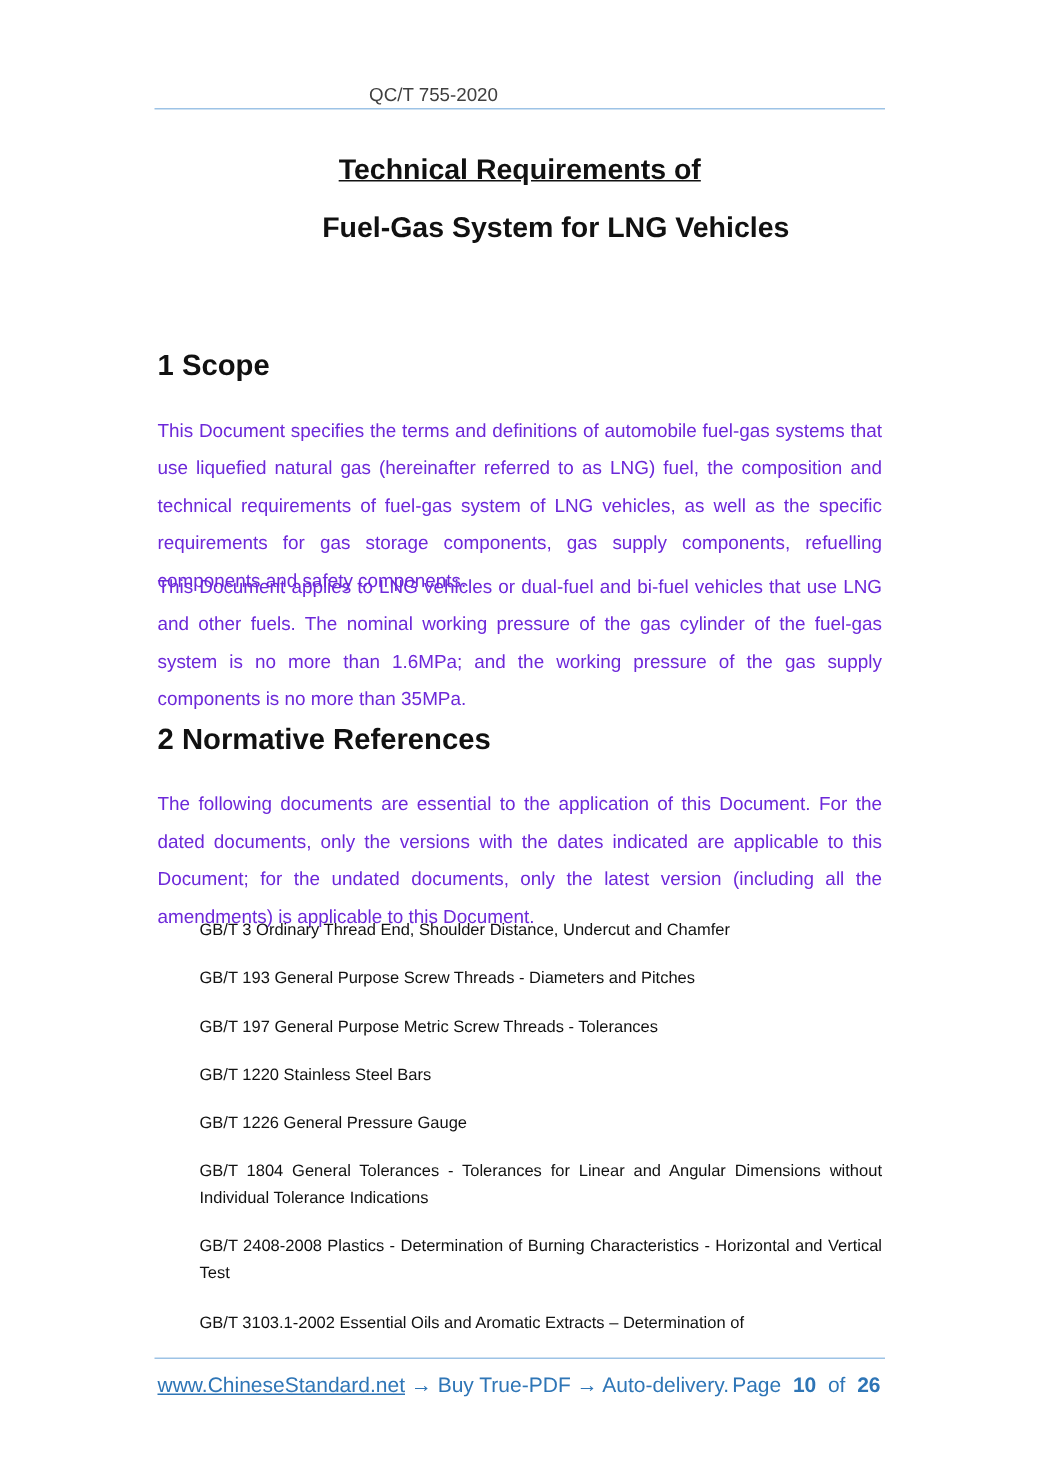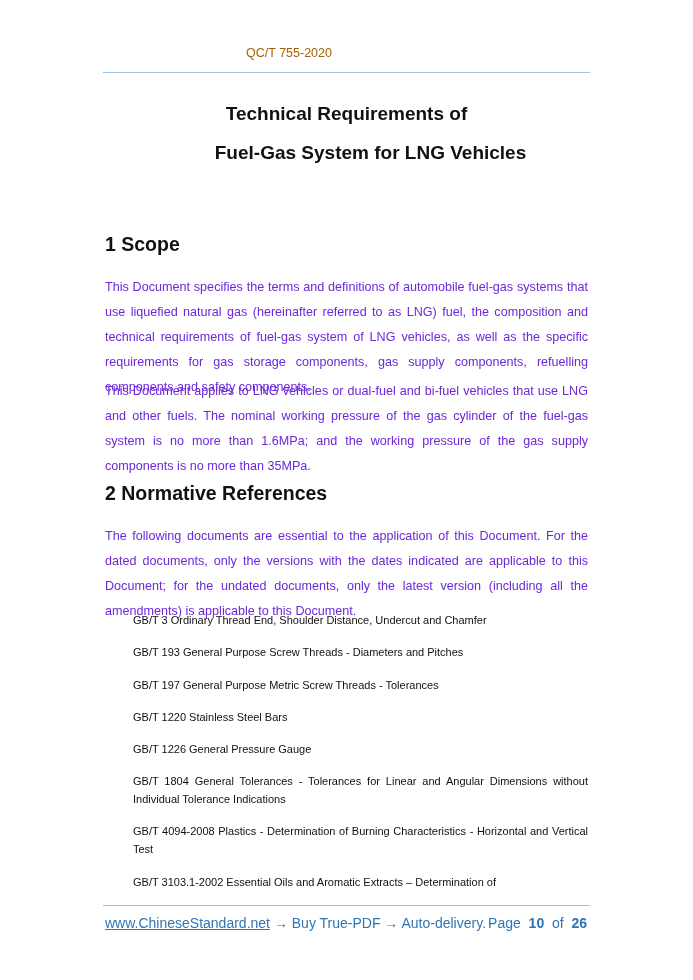--- a/index.html
+++ b/index.html
@@ -5,8 +5,8 @@
   html, body { margin: 0; padding: 0; background: #ffffff; }
   body { width: 693px; height: 980px; position: relative; overflow: hidden;
          font-family: "Liberation Sans", sans-serif; color: #111; }
-  .header-code { position: absolute; top: 46px; left: 0; width: 578px; text-align: center;
-                 font-size: 12.5px; color: #a16207; }
+  .header-code { position: absolute; top: 56px; left: 0; width: 578px; text-align: center;
+                 font-size: 12.5px; color: #404040; }
   .header-rule { position: absolute; top: 72px; left: 103px; width: 487px; height: 1px; background: #9dc3e6; }
   .title { position: absolute; left: 0; width: 693px; text-align: center; font-weight: bold; font-size: 19px; color: #111; }
   .t1 { top: 103px; }

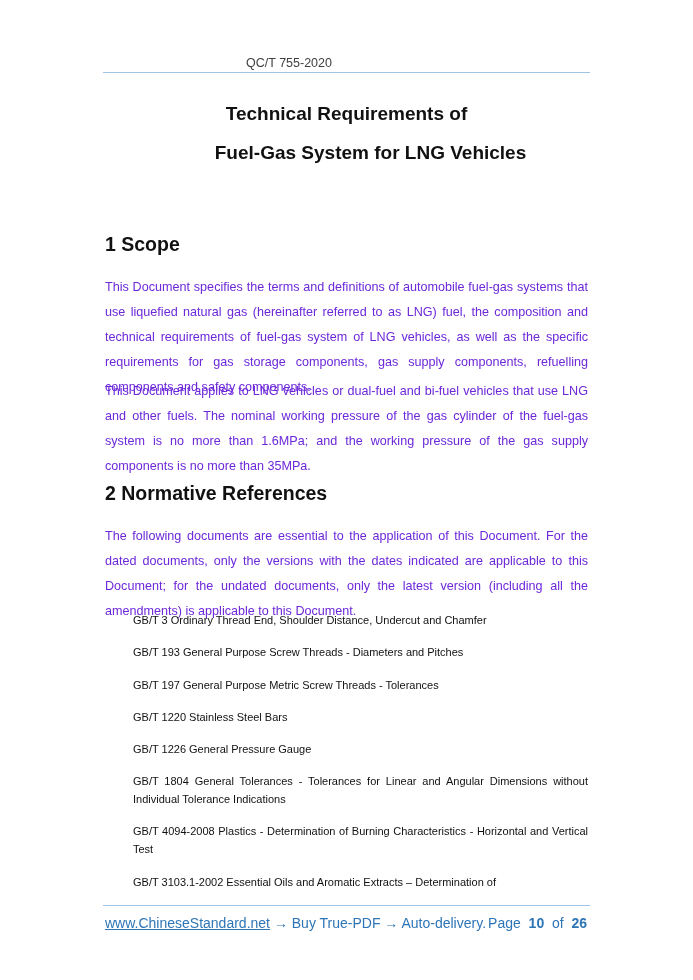--- a/index.html
+++ b/index.html
@@ -9,7 +9,7 @@
                  font-size: 12.5px; color: #404040; }
   .header-rule { position: absolute; top: 72px; left: 103px; width: 487px; height: 1px; background: #9dc3e6; }
   .title { position: absolute; left: 0; width: 693px; text-align: center; font-weight: bold; font-size: 19px; color: #111; }
-  .t1 { top: 103px; }
+  .t1 { top: 103px; text-decoration: underline; }
   .t2 { top: 142px; margin-left: 24px; }
   .h { position: absolute; left: 105px; font-weight: bold; font-size: 19.5px; color: #111; }
   .para { position: absolute; left: 105px; width: 483px; font-size: 12.6px; line-height: 25px;

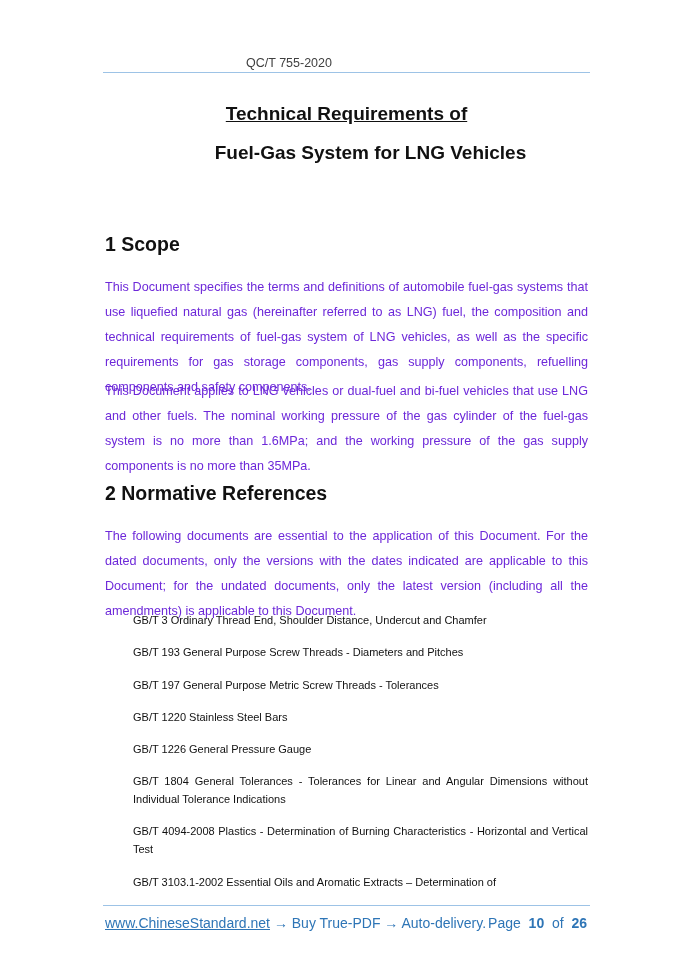--- a/index.html
+++ b/index.html
@@ -44,7 +44,7 @@
 <div class="ref" style="top:708px;">GB/T 1220 Stainless Steel Bars</div>
 <div class="ref" style="top:740px;">GB/T 1226 General Pressure Gauge</div>
 <div class="ref" style="top:772px;">GB/T 1804 General Tolerances - Tolerances for Linear and Angular Dimensions without Individual Tolerance Indications</div>
-<div class="ref" style="top:822px;">GB/T 4094-2008 Plastics - Determination of Burning Characteristics - Horizontal and Vertical Test</div>
+<div class="ref" style="top:822px;">GB/T 2408-2008 Plastics - Determination of Burning Characteristics - Horizontal and Vertical Test</div>
 <div class="ref" style="top:873px;">GB/T 3103.1-2002 Essential Oils and Aromatic Extracts – Determination of</div>
 
 <div class="footer-rule"></div>

